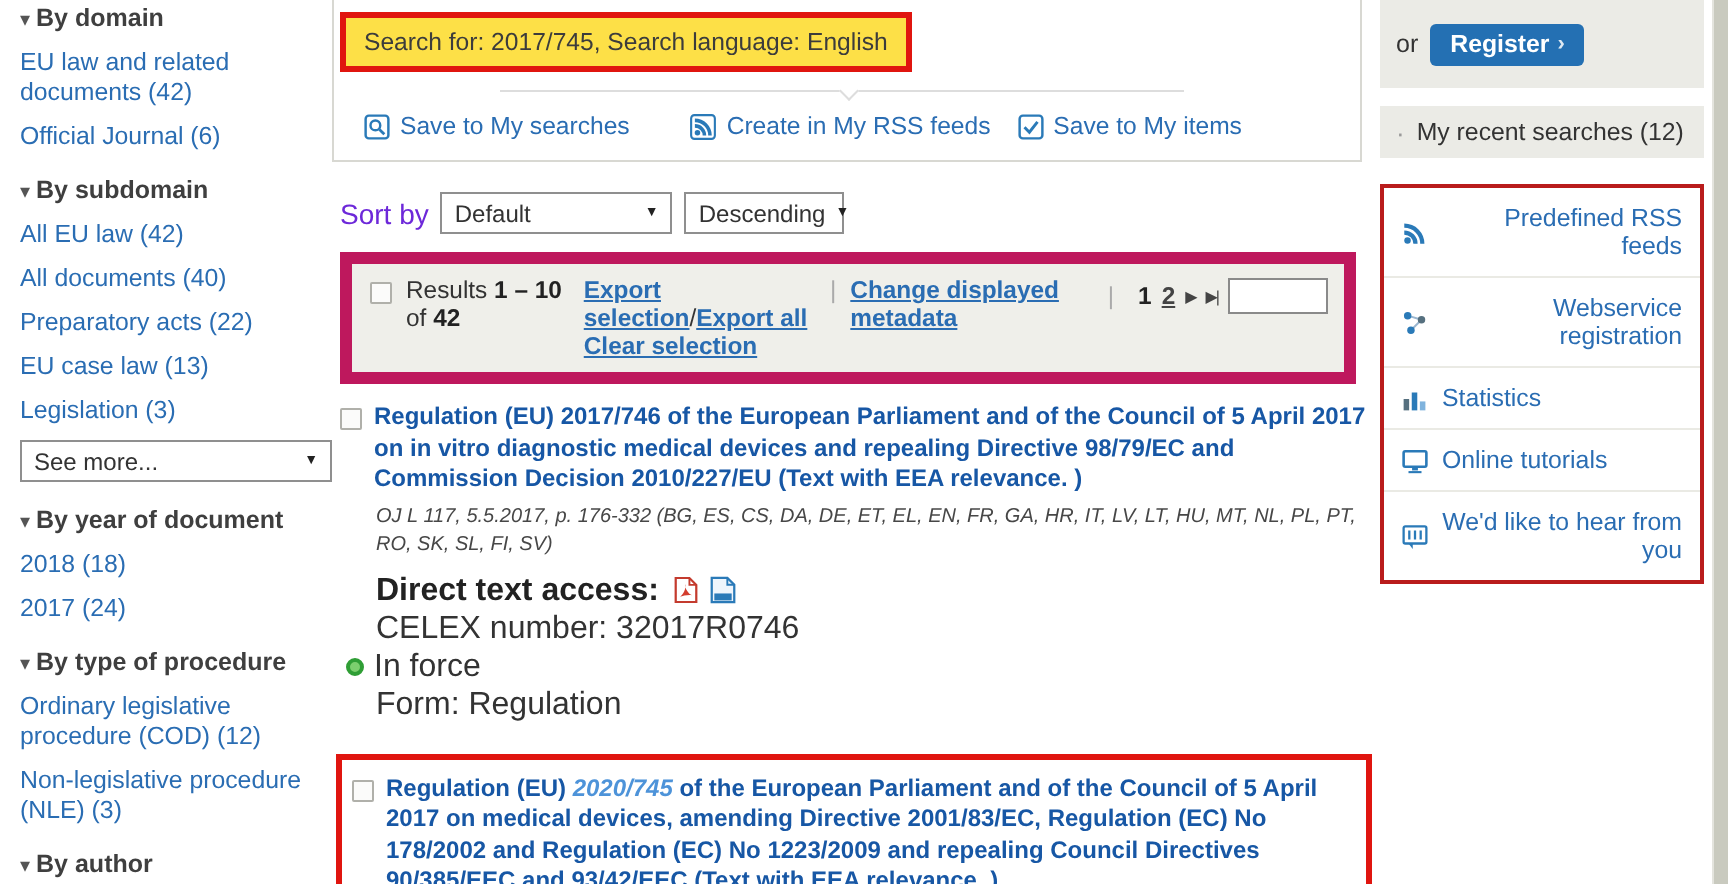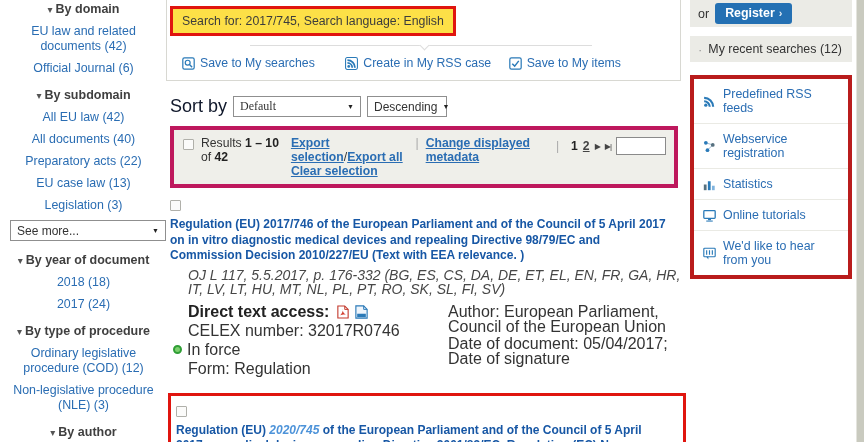--- a/index.html
+++ b/index.html
@@ -8,7 +8,7 @@
   .page { display:flex; width:864px; height:442px; }
 
   
-  .lsb { width:163px; padding:2px 6px 18px 10px; flex:none;text-align:center; }
+  .lsb { width:163px; padding:2px 6px 18px 10px; flex:none; }
   .lsb-section { margin-bottom:12px; }
   .lsb-h { font-size:12.5px; font-weight:bold; color:#3f3f3f; margin-bottom:8px; }
   .lsb-h .tri { color:#555; font-size:10px; margin-right:3px; }

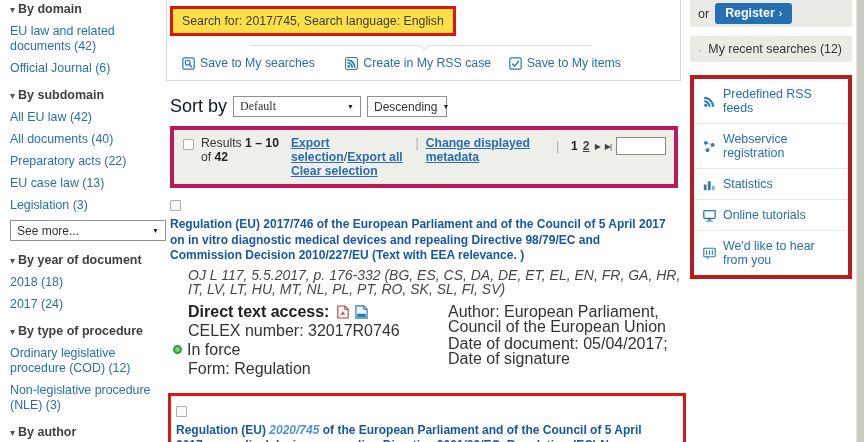--- a/index.html
+++ b/index.html
@@ -77,7 +77,7 @@
   
   .rsb { width:162px; flex:none; margin-left:2px; }
   .gbar { background:#ebebe6; padding:4px 8px; display:flex; align-items:center; }
-  .gbar.first { height:27px; }
+  .gbar.first { height:44px; }
   .orlbl { font-size:12.5px; color:#333; margin-right:6px; }
   .regbtn { background:#2470b3; color:#fff; font-size:12.4px; font-weight:bold;
     border:none; border-radius:3px; padding:3px 10px 4px 10px; cursor:pointer;

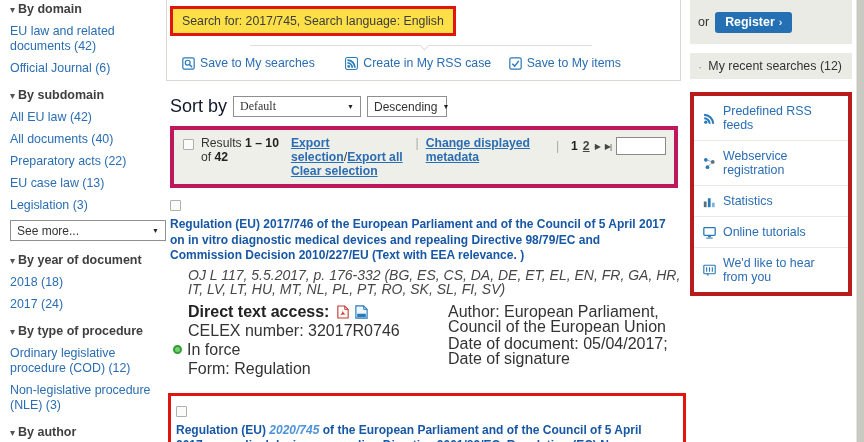--- a/index.html
+++ b/index.html
@@ -162,7 +162,7 @@
                 <path d="M3 2.8a10.4 10.4 0 0 1 10.4 10.4h-2.2A8.2 8.2 0 0 0 3 5z" fill="#2a7ab8"></path>
               </svg>
           </span>
-          <a>Create in My RSS case</a>
+          <a>Create in My RSS feeds</a>
         </div>
         <div class="action">
           <span class="icon">

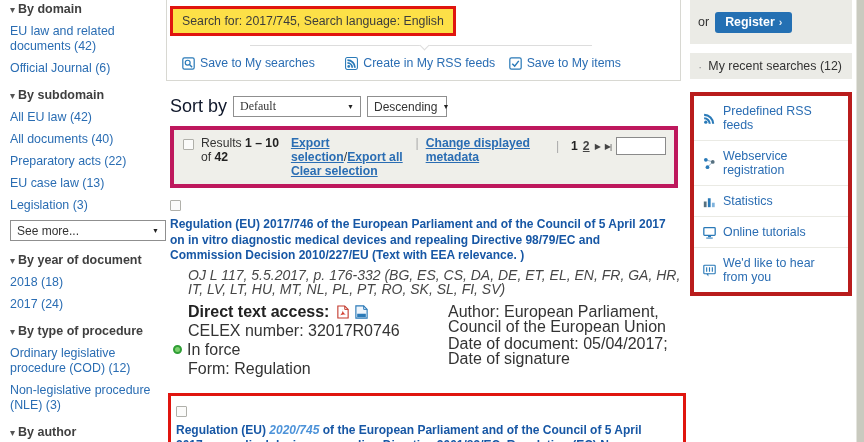--- a/index.html
+++ b/index.html
@@ -36,7 +36,7 @@
   .icon { display:inline-block; line-height:0; }
 
   .sortrow { display:flex; align-items:center; gap:6px; margin-top:15px; padding-left:4px; }
-  .sortrow .lbl { font-size:18px; color:#0f172a; }
+  .sortrow .lbl { font-size:14px; color:#6d28d9; }
   .sortrow .selbox.s1 { width:128px;font-family:Liberation Serif, serif; }
   .sortrow .selbox.s2 { width:80px; }
 

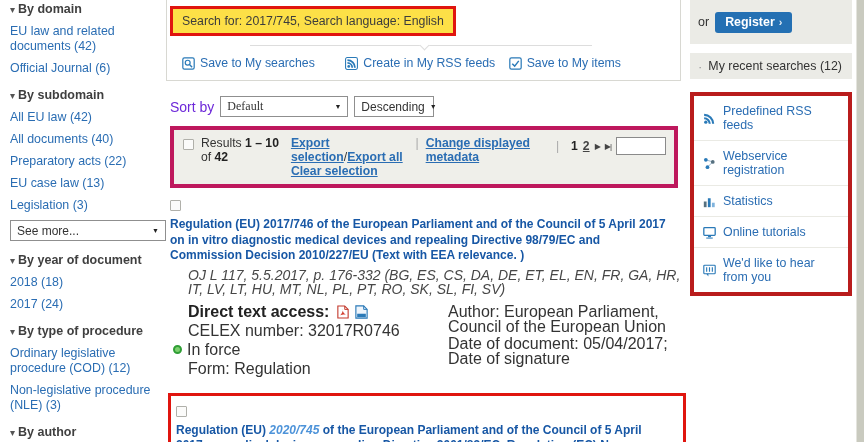--- a/index.html
+++ b/index.html
@@ -37,7 +37,7 @@
 
   .sortrow { display:flex; align-items:center; gap:6px; margin-top:15px; padding-left:4px; }
   .sortrow .lbl { font-size:14px; color:#6d28d9; }
-  .sortrow .selbox.s1 { width:128px;font-family:Liberation Serif, serif; }
+  .sortrow .selbox.s1 { width:116px; }
   .sortrow .selbox.s2 { width:80px; }
 
   .rbar { margin:9px 10px 0 4px; background:#efefea; border:4px solid #be185d;

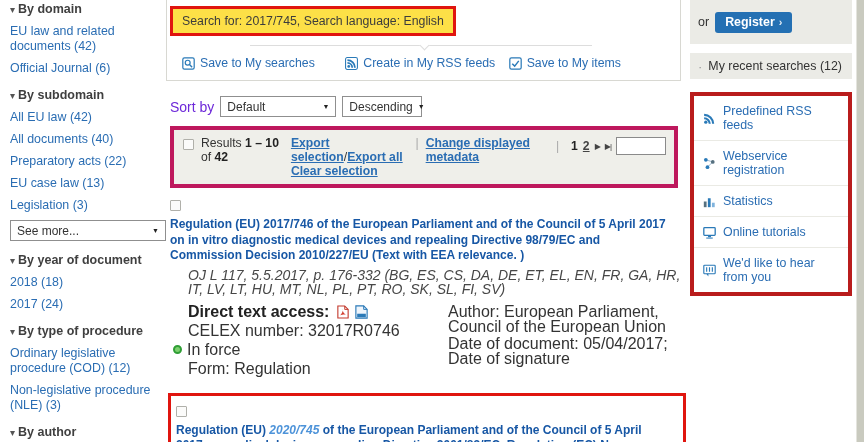--- a/index.html
+++ b/index.html
@@ -85,7 +85,7 @@
   .regbtn .chev { font-size:11px; opacity:.85; }
   .gbar.second { margin-top:9px; height:26px; font-size:12.4px; color:#333; gap:6px; }
   .bullet { color:#999; font-size:13px; }
-  .linksbox { margin-top:13px; border:4px solid #b91c1c; background:#fff; }
+  .linksbox { margin-top:13px; border:2px solid #b91c1c; background:#fff;text-align:right; }
   .lrow { display:flex; align-items:center; gap:7px; padding:8px 9px; border-top:1px solid #eaeae4; cursor:pointer; }
   .lrow:first-child { border-top:none; }
   .lrow a { font-size:12.4px; color:#2a6db3; text-decoration:none; }

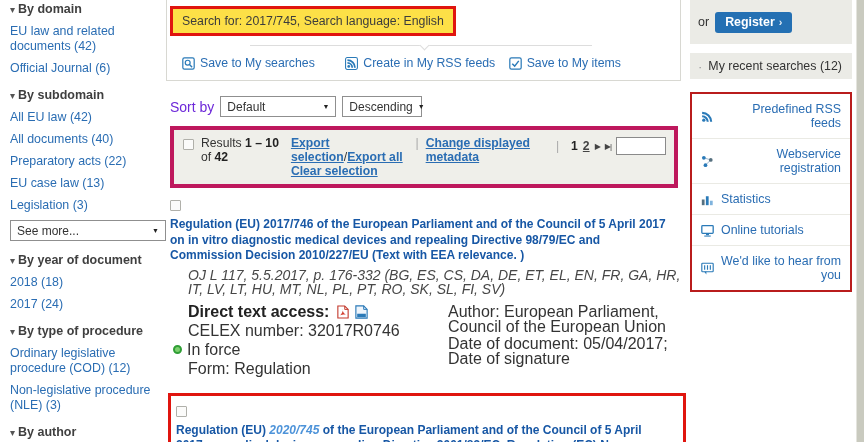--- a/index.html
+++ b/index.html
@@ -40,7 +40,7 @@
   .sortrow .selbox.s1 { width:116px; }
   .sortrow .selbox.s2 { width:80px; }
 
-  .rbar { margin:9px 10px 0 4px; background:#efefea; border:4px solid #be185d;
+  .rbar { margin:9px 10px 0 4px; background:#efefea; border:6px solid #be185d;
     padding:6px 8px; display:flex; align-items:flex-start; font-size:12.2px; }
   .rbar b { color:#222; }
   .rbar a { color:#2a6db3; text-decoration:underline; cursor:pointer;font-weight:bold; }

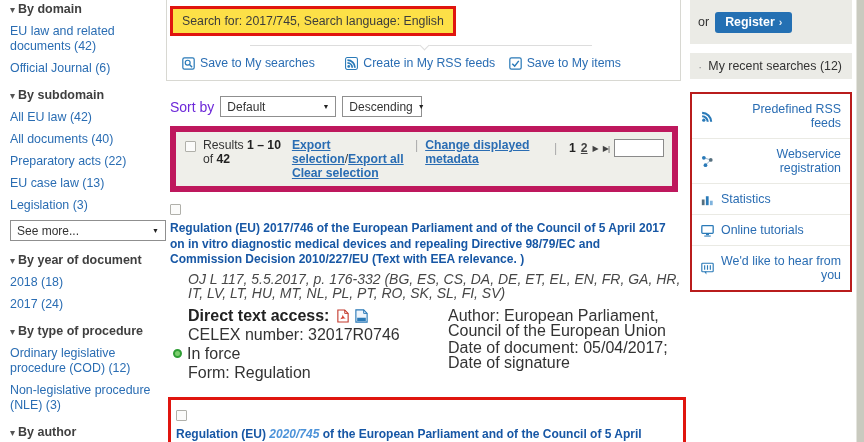--- a/index.html
+++ b/index.html
@@ -56,7 +56,7 @@
   .pager input { width:50px; height:18px; border:1px solid #8a8a8a; background:#fff; }
 
   .result { margin-top:9px; padding-left:4px; }
-  .rhead { display:flex; gap:6px;flex-direction:column; }
+  .rhead { display:flex; gap:6px; }
   .rhead .cb { margin-top:3px; }
   .rtitle { width:499px; font-size:12px; font-weight:bold; color:#1757a5; line-height:15.5px; cursor:pointer; }
   .rtitle .match { font-style:italic; color:#4d93d9; }

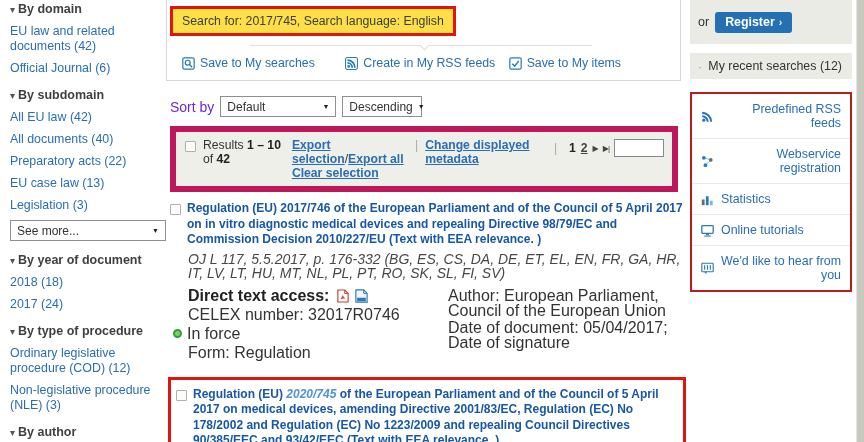--- a/index.html
+++ b/index.html
@@ -60,7 +60,7 @@
   .rhead .cb { margin-top:3px; }
   .rtitle { width:499px; font-size:12px; font-weight:bold; color:#1757a5; line-height:15.5px; cursor:pointer; }
   .rtitle .match { font-style:italic; color:#4d93d9; }
-  .oj { font-style:italic; color:#474747; font-size:14px; line-height:14.5px;
+  .oj { font-style:italic; color:#474747; font-size:10px; line-height:14.5px;
     margin:4px 0 0 18px; width:502px; }
   .meta { display:flex; margin:7px 0 0 18px; font-size:16px; line-height:15px; }
   .meta-left { width:250px; }

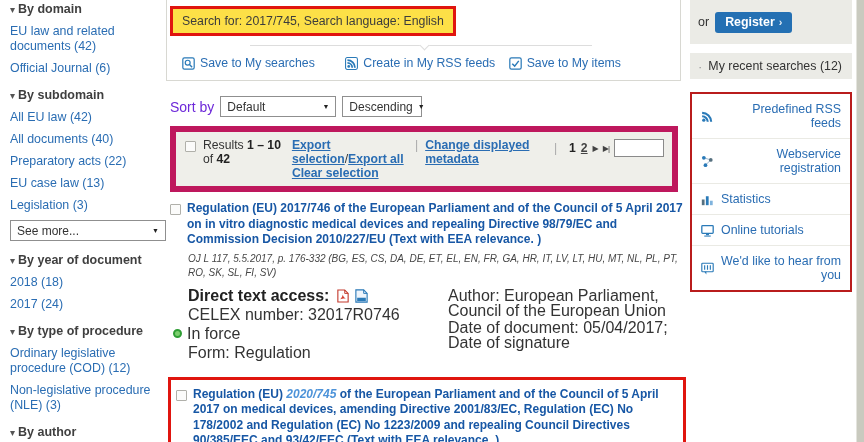--- a/index.html
+++ b/index.html
@@ -241,10 +241,6 @@
           </div>
           <div class="row">Form: Regulation</div>
         </div>
-        <div class="meta-right">
-          <div class="row">Author: European Parliament, Council of the European Union</div>
-          <div class="row">Date of document: 05/04/2017; Date of signature</div>
-        </div>
       </div>
     </div>
 

